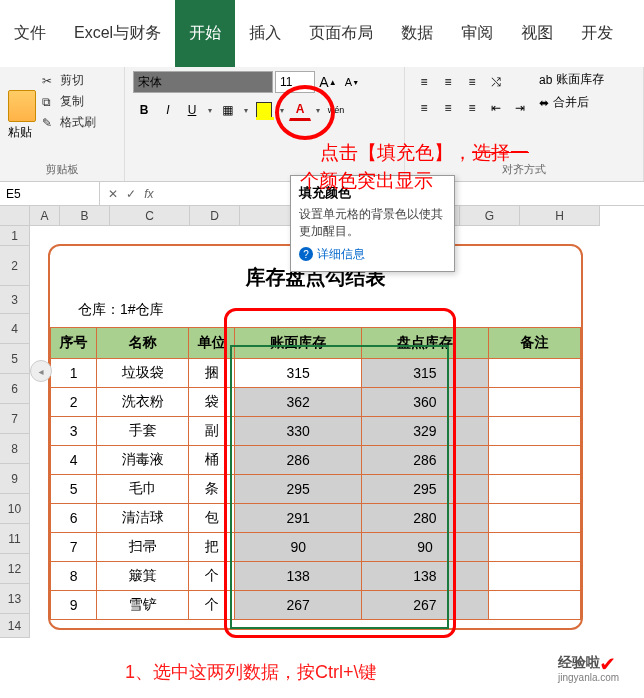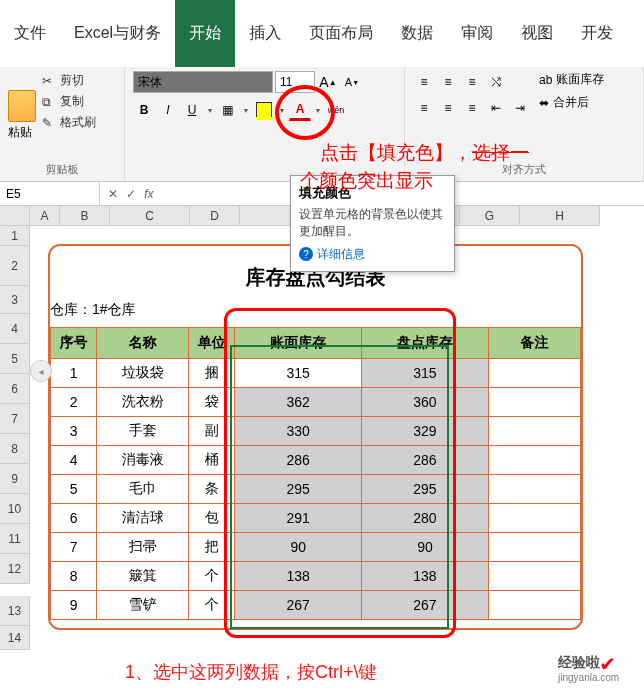--- a/index.html
+++ b/index.html
@@ -46,7 +46,7 @@
 .grid-wrap { position: relative; }
 .doc { position: absolute; left: 18px; top: 18px; width: 535px; border: 2px solid #d96c3b; border-radius: 12px; background: #fff; padding: 12px 0 8px 0; }
 .doc-title { text-align: center; font-size: 20px; font-weight: bold; padding: 6px 0 10px 0; }
-.doc-sub { font-size: 14px; padding: 0 12px 8px 0; }
+.doc-sub { font-size: 14px; padding: 0 12px 8px 28px; }
 .doc-table { width: 100%; border-collapse: collapse; }
 .doc-table th { background: #a9d08e; border: 1px solid #d96c3b; padding: 6px 4px; font-size: 14px; font-weight: bold; }
 .doc-table td { border: 1px solid #d96c3b; padding: 5px 4px; text-align: center; font-size: 14px; height: 26px; }

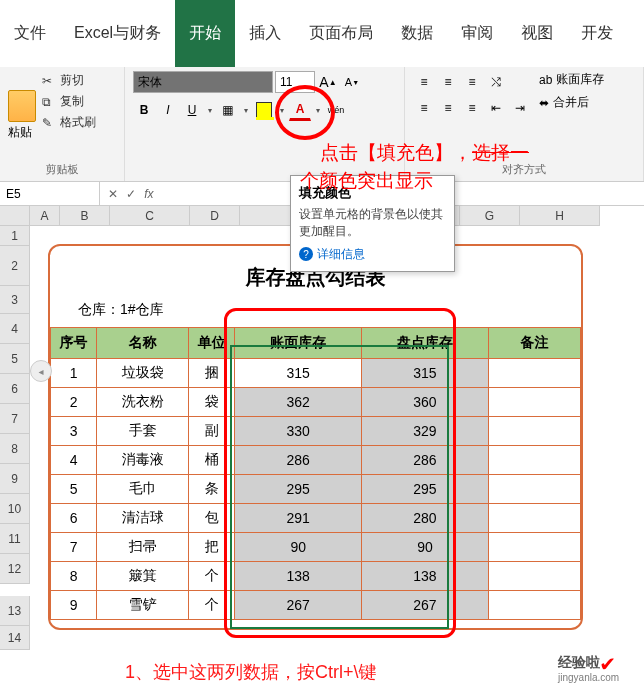--- a/index.html
+++ b/index.html
@@ -205,7 +205,7 @@
         <div class="hdr-cell rh" style="height: 30px;">10</div>
         <div class="hdr-cell rh" style="height: 30px;">11</div>
         <div class="hdr-cell rh" style="height: 30px;">12</div>
-        <div class="hdr-cell rh" style="height: 30px; margin-top: 12px;">13</div>
+        <div class="hdr-cell rh" style="height: 30px;">13</div>
         <div class="hdr-cell rh" style="height: 24px;">14</div>
       </div>
   </div>

